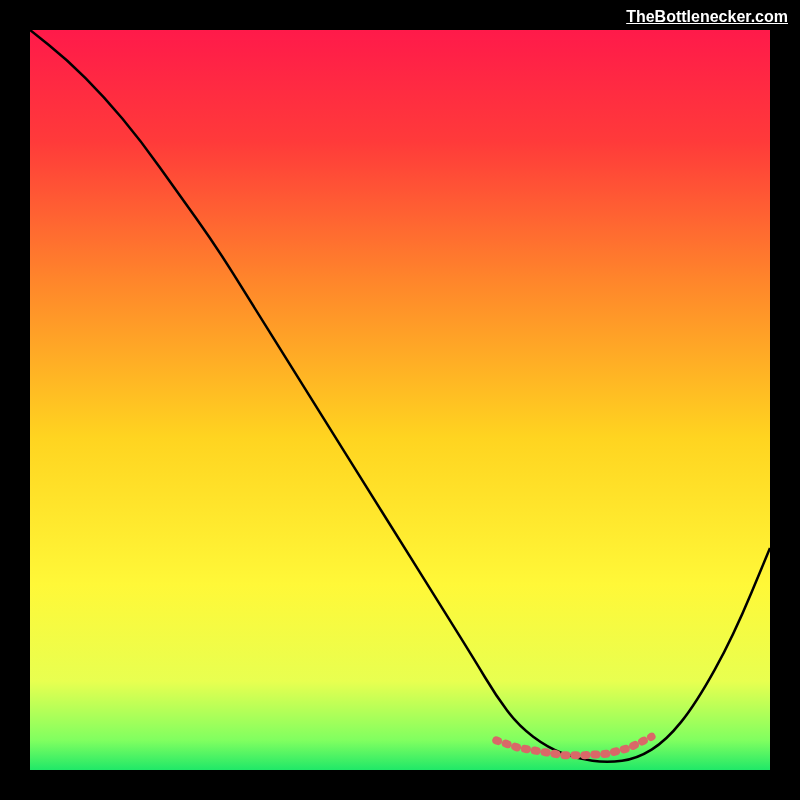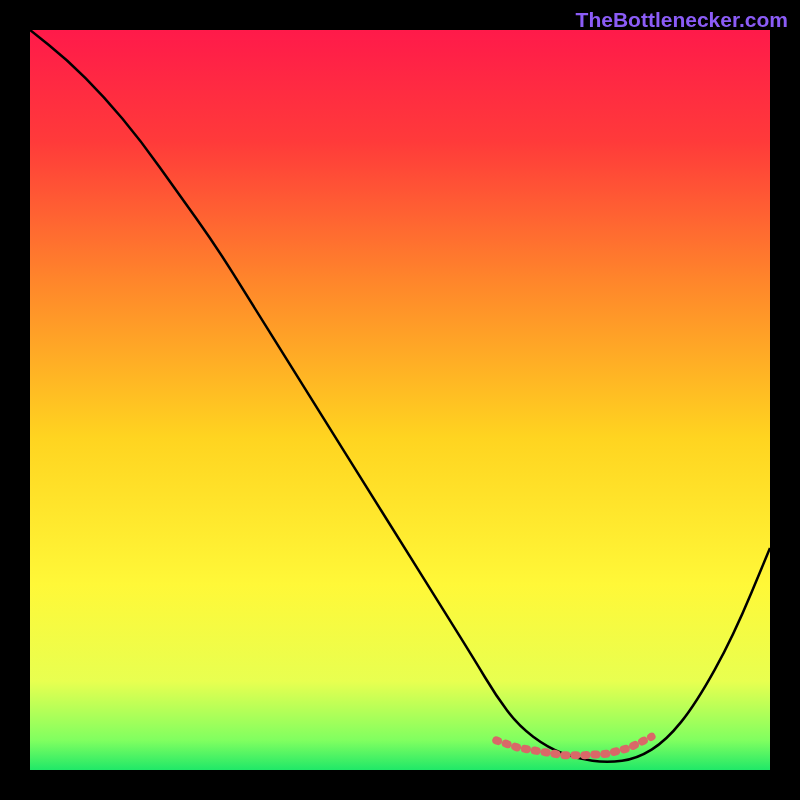--- a/index.html
+++ b/index.html
@@ -19,10 +19,11 @@
       top: 8px;
       right: 12px;
       font-family: Arial, sans-serif;
-      font-size: 21px;
+      font-size: 16px;
       font-weight: bold;
-      color: #8b5cf6;
+      color: #ffffff;
       z-index: 10;
+      text-decoration: underline;
     }
     .chart-area {
       position: absolute;

